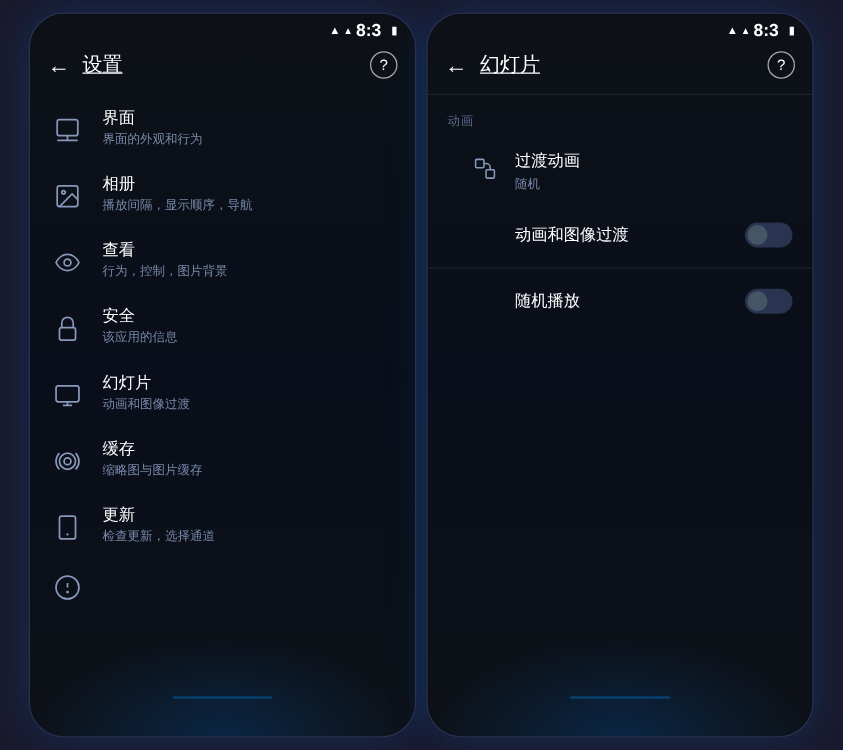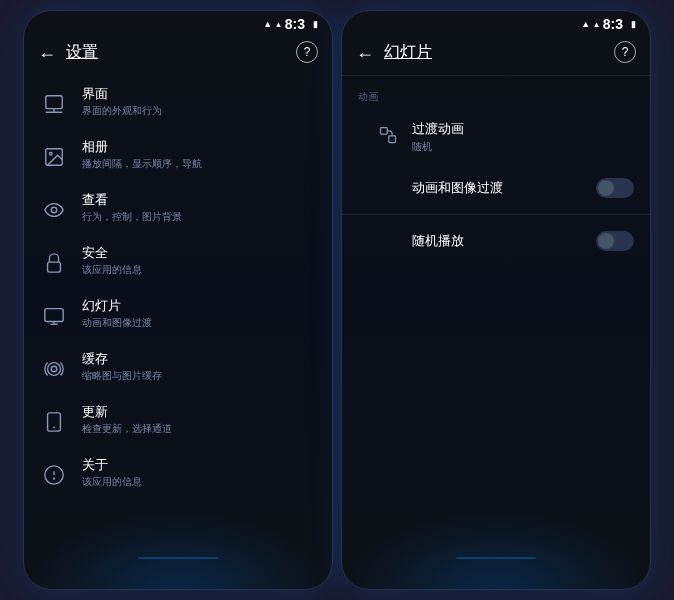--- a/index.html
+++ b/index.html
@@ -362,10 +362,6 @@
               <line x1="12" y1="16" x2="12.01" y2="16" stroke-linecap="round" stroke-width="2.5"></line>
             </svg>
         </div>
-        <div class="item-text">
-          <span class="item-title">关于</span>
-          <span class="item-subtitle">该应用的信息</span>
-        </div>
       </div>
 
     </div>

